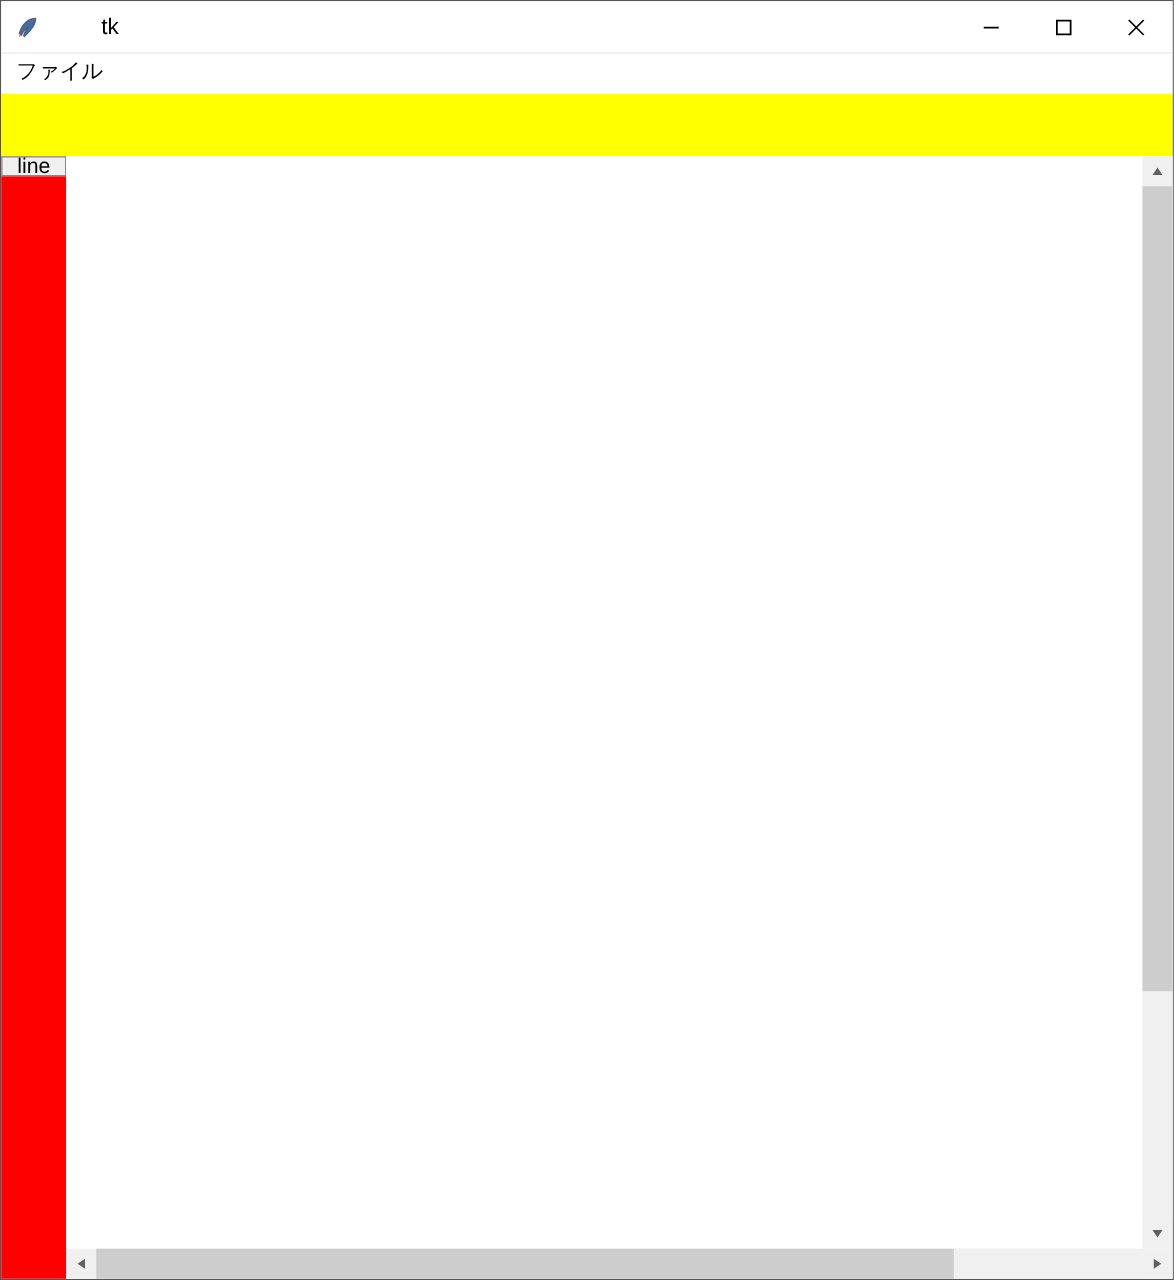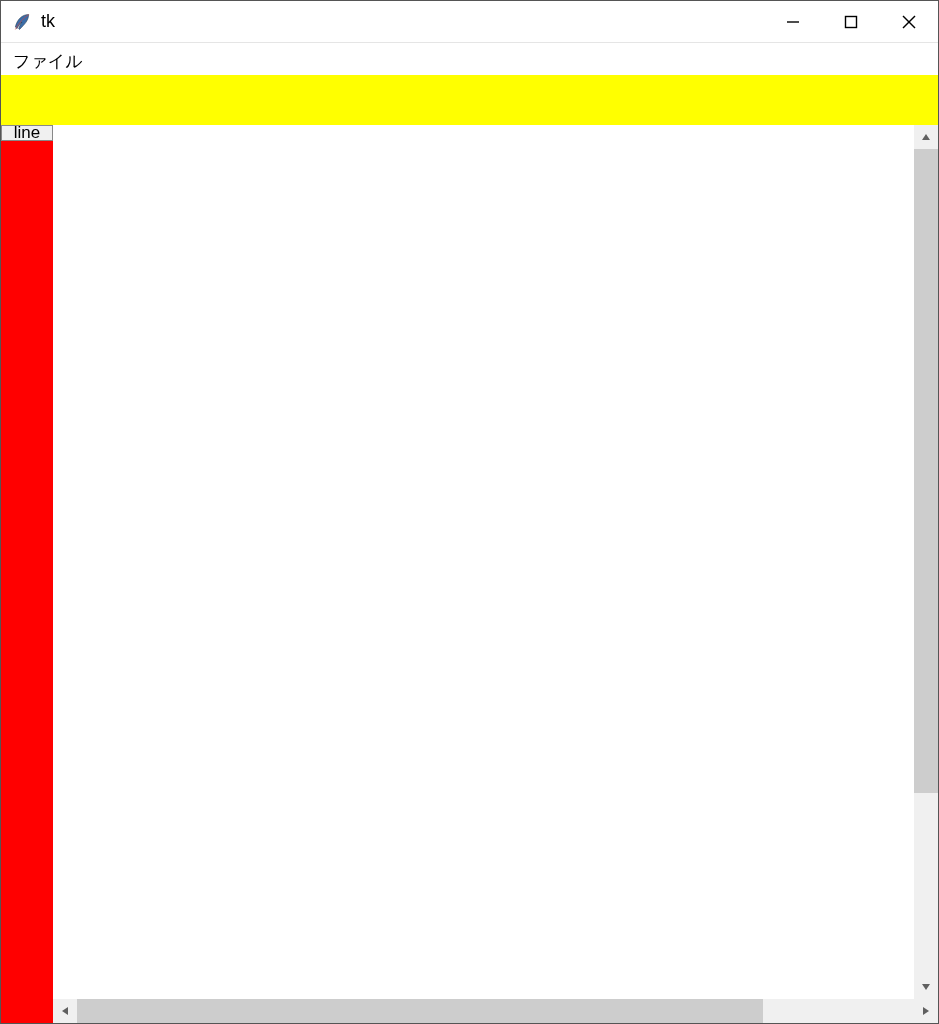--- a/index.html
+++ b/index.html
@@ -27,6 +27,7 @@
       align-items: center;
       padding-left: 10px;
       border-bottom: 1px solid #e5e5e5;
+      gap: 40px;
     }
     .titlebar .app-icon {
       width: 22px;

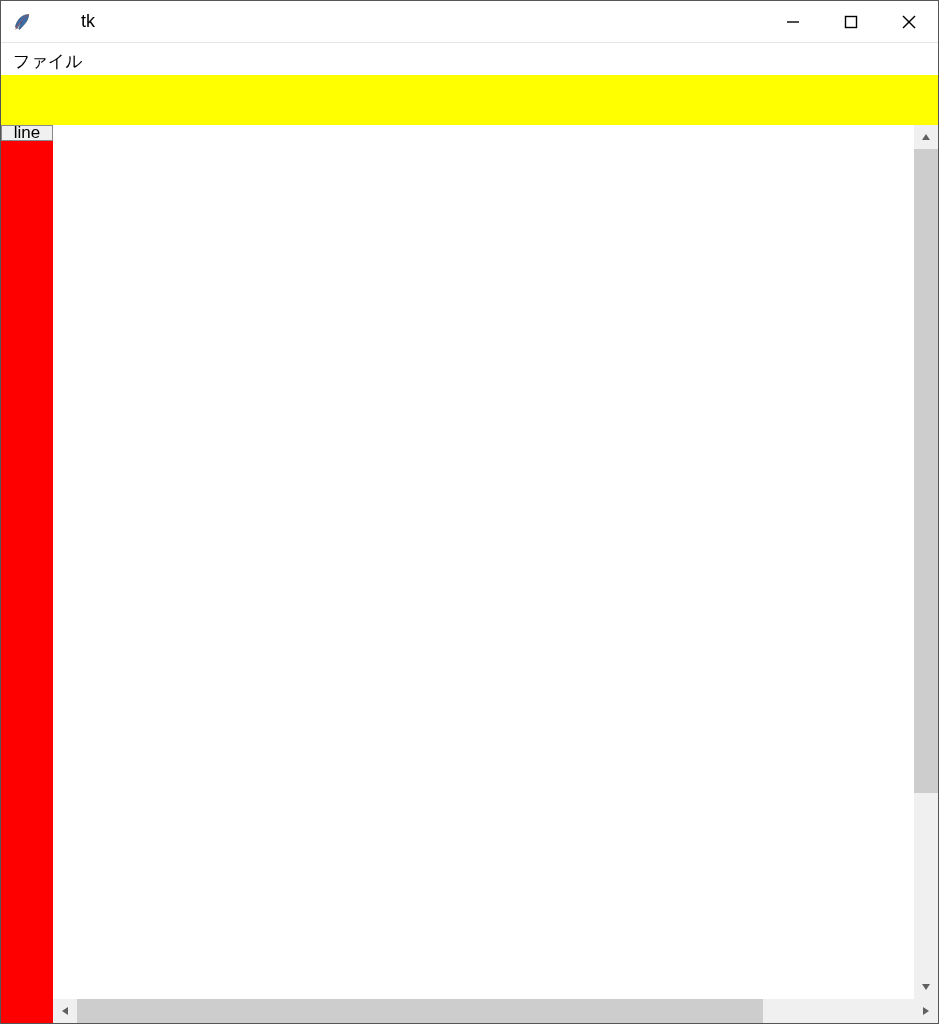--- a/index.html
+++ b/index.html
@@ -58,7 +58,7 @@
       height: 32px;
       background: #ffffff;
       display: flex;
-      align-items: flex-end;
+      align-items: flex-start;
       padding-left: 6px;
       font-size: 17px;
       color: #000;

